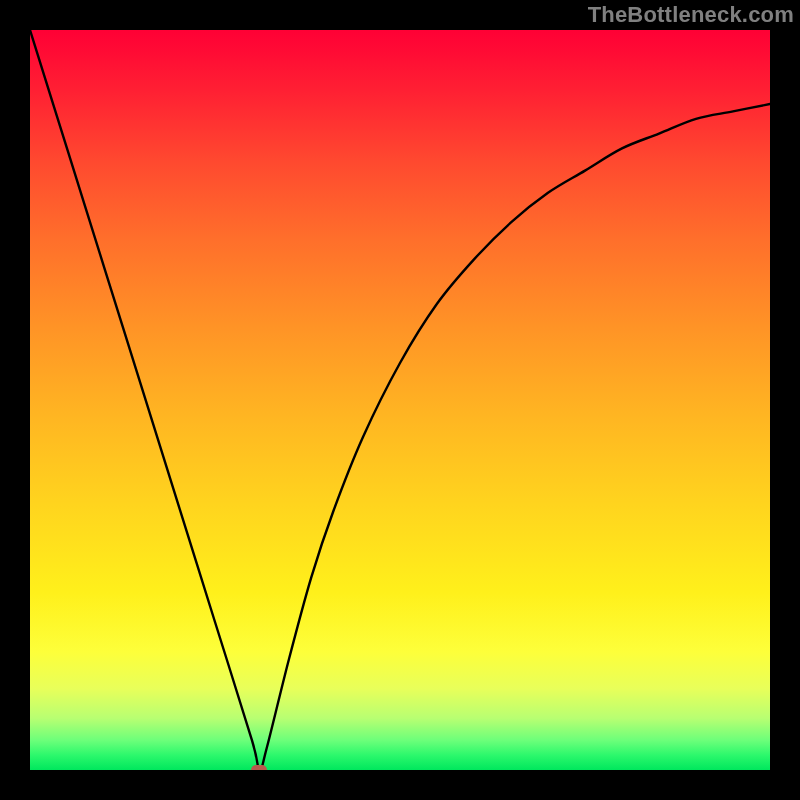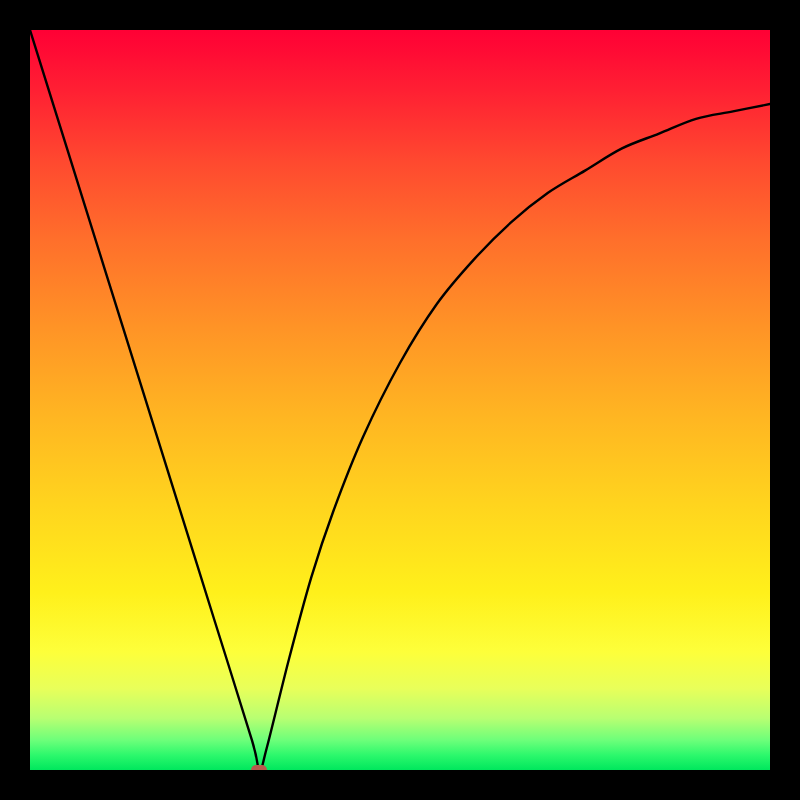--- a/index.html
+++ b/index.html
@@ -67,6 +67,7 @@
 <body>
 
 <div class="frame">
+  <div class="watermark">TheBottleneck.com</div>
   <div class="plot">
     <div class="gradient"></div>
     <svg class="curve" viewBox="0 0 740 740" preserveAspectRatio="none">

